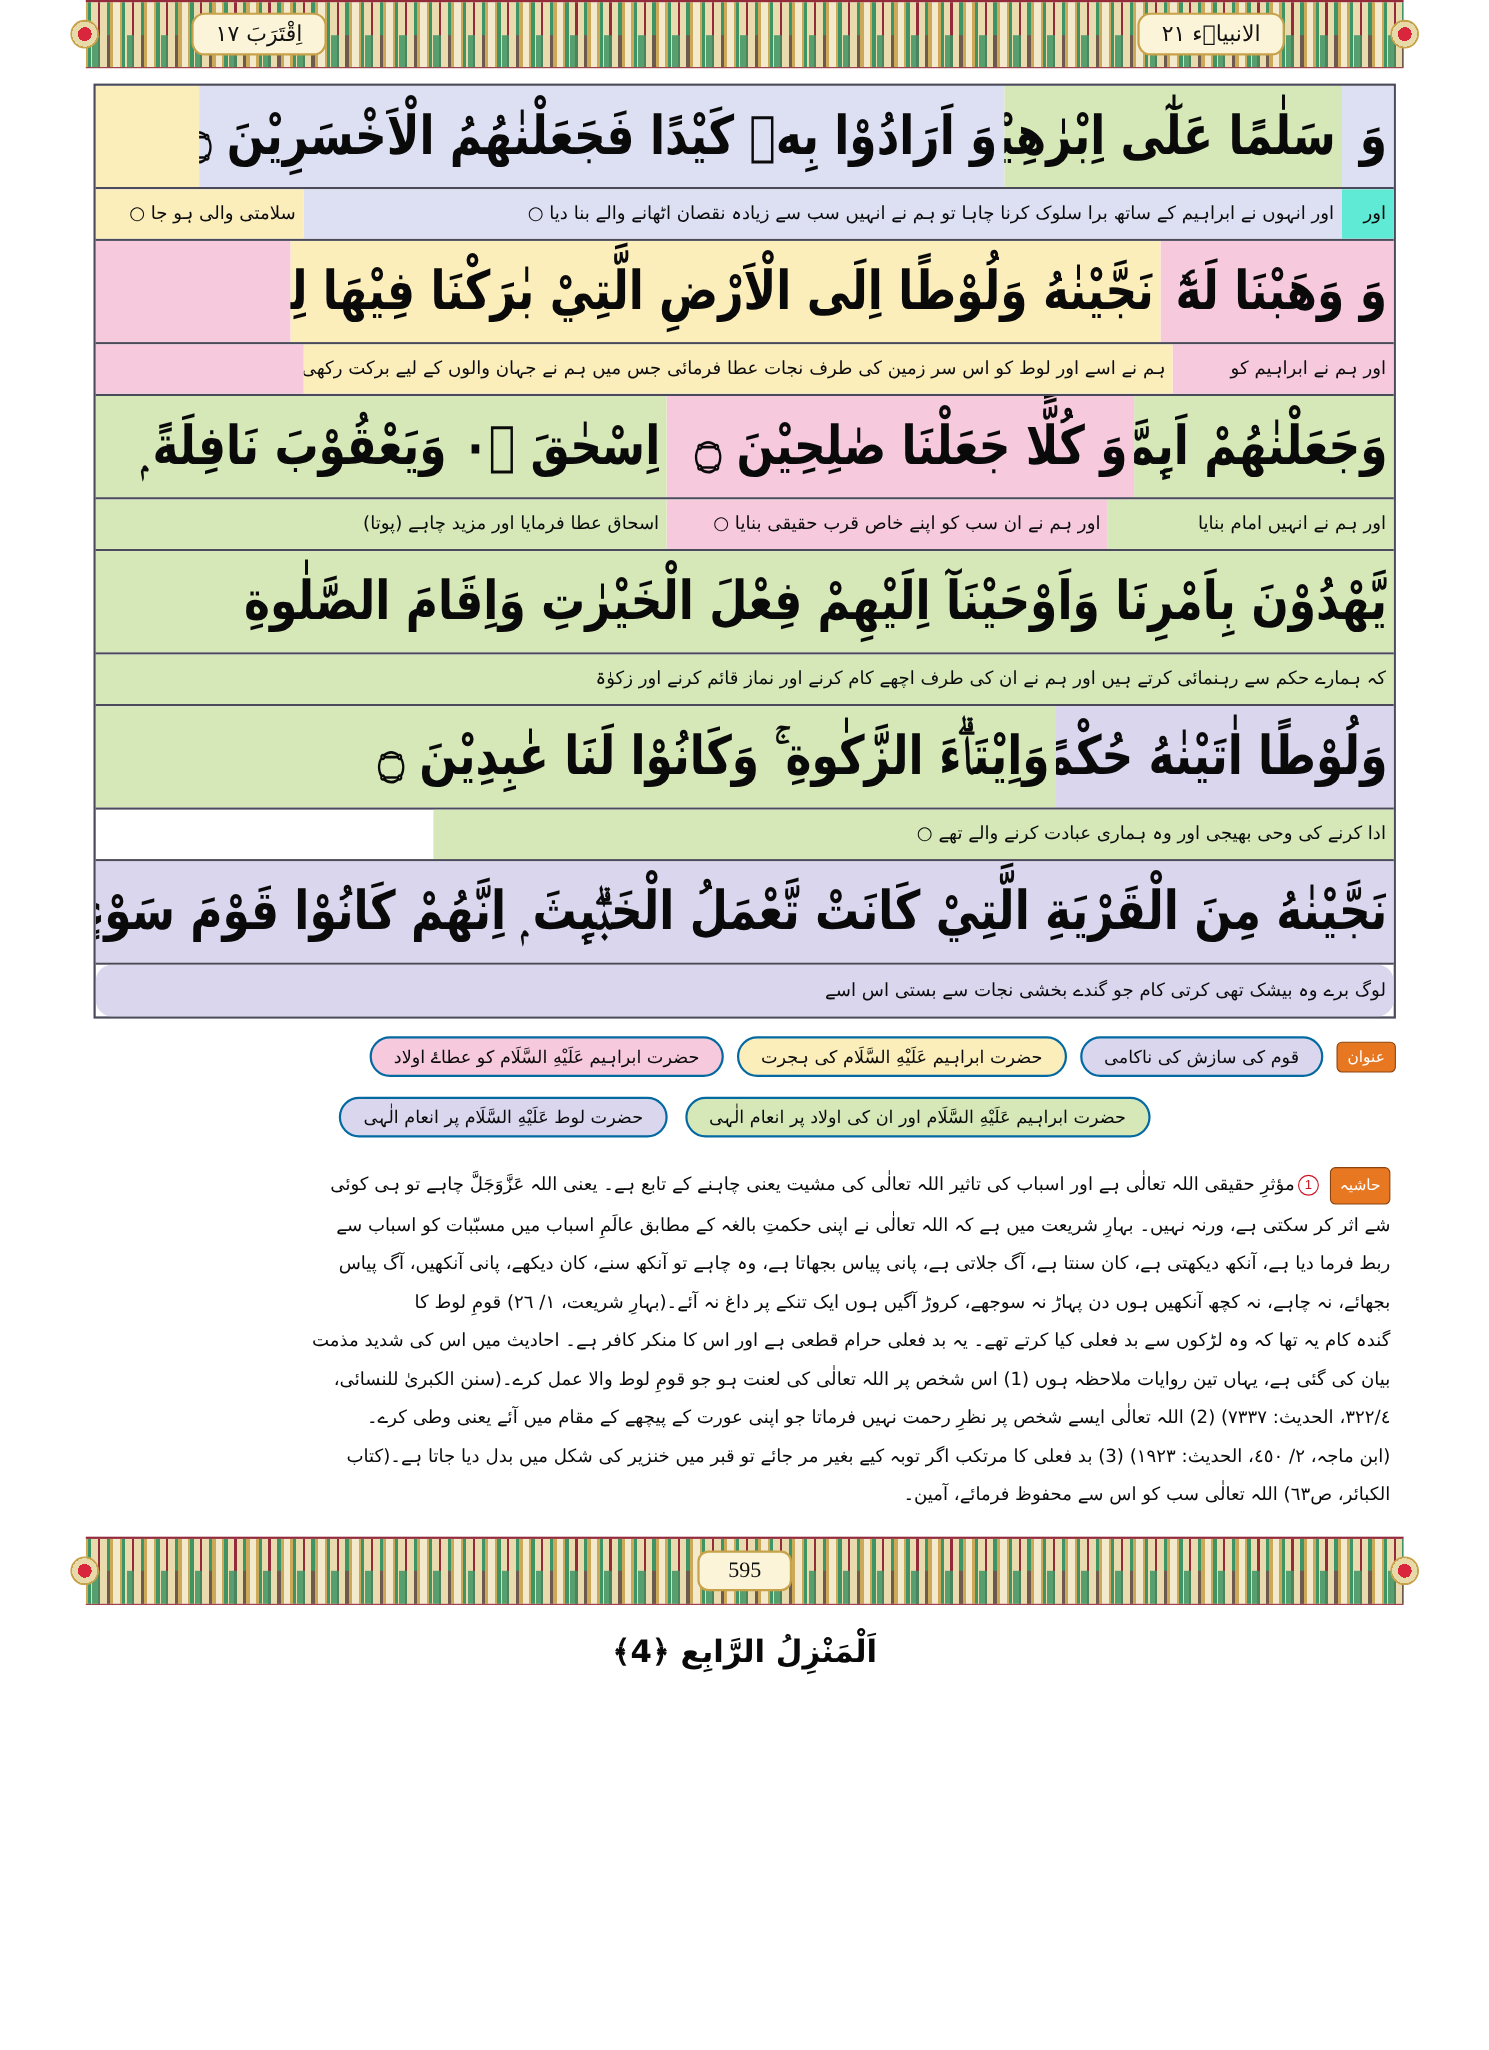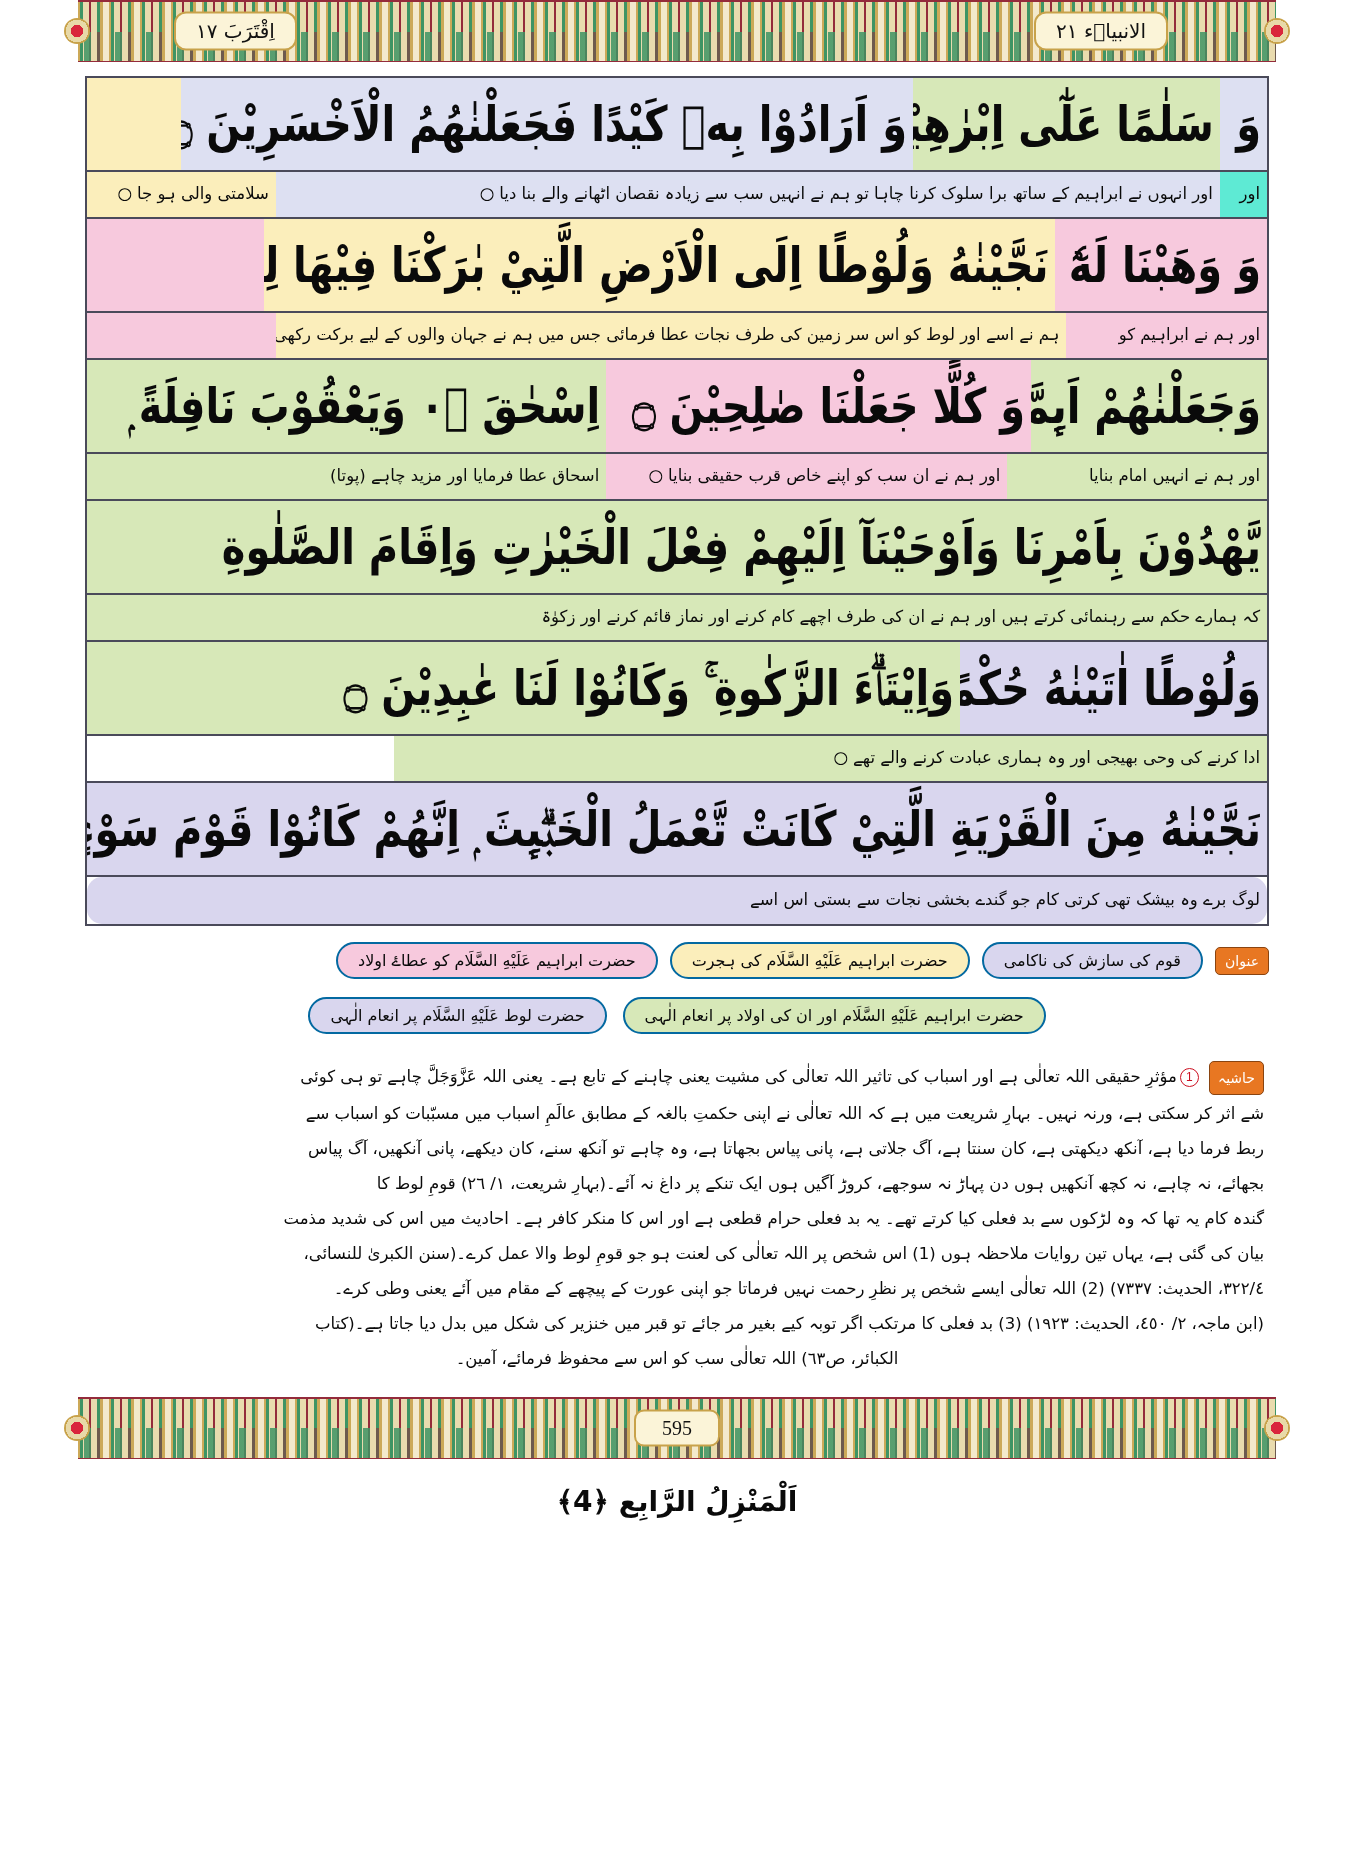--- a/index.html
+++ b/index.html
@@ -220,7 +220,7 @@
     margin-left: 7px;
     vertical-align: middle;
   }
-  .fn-center { text-align: center; }
+  .fn-center { }
 
   
   .bottom-band-wrap { margin-top: 22px; }

